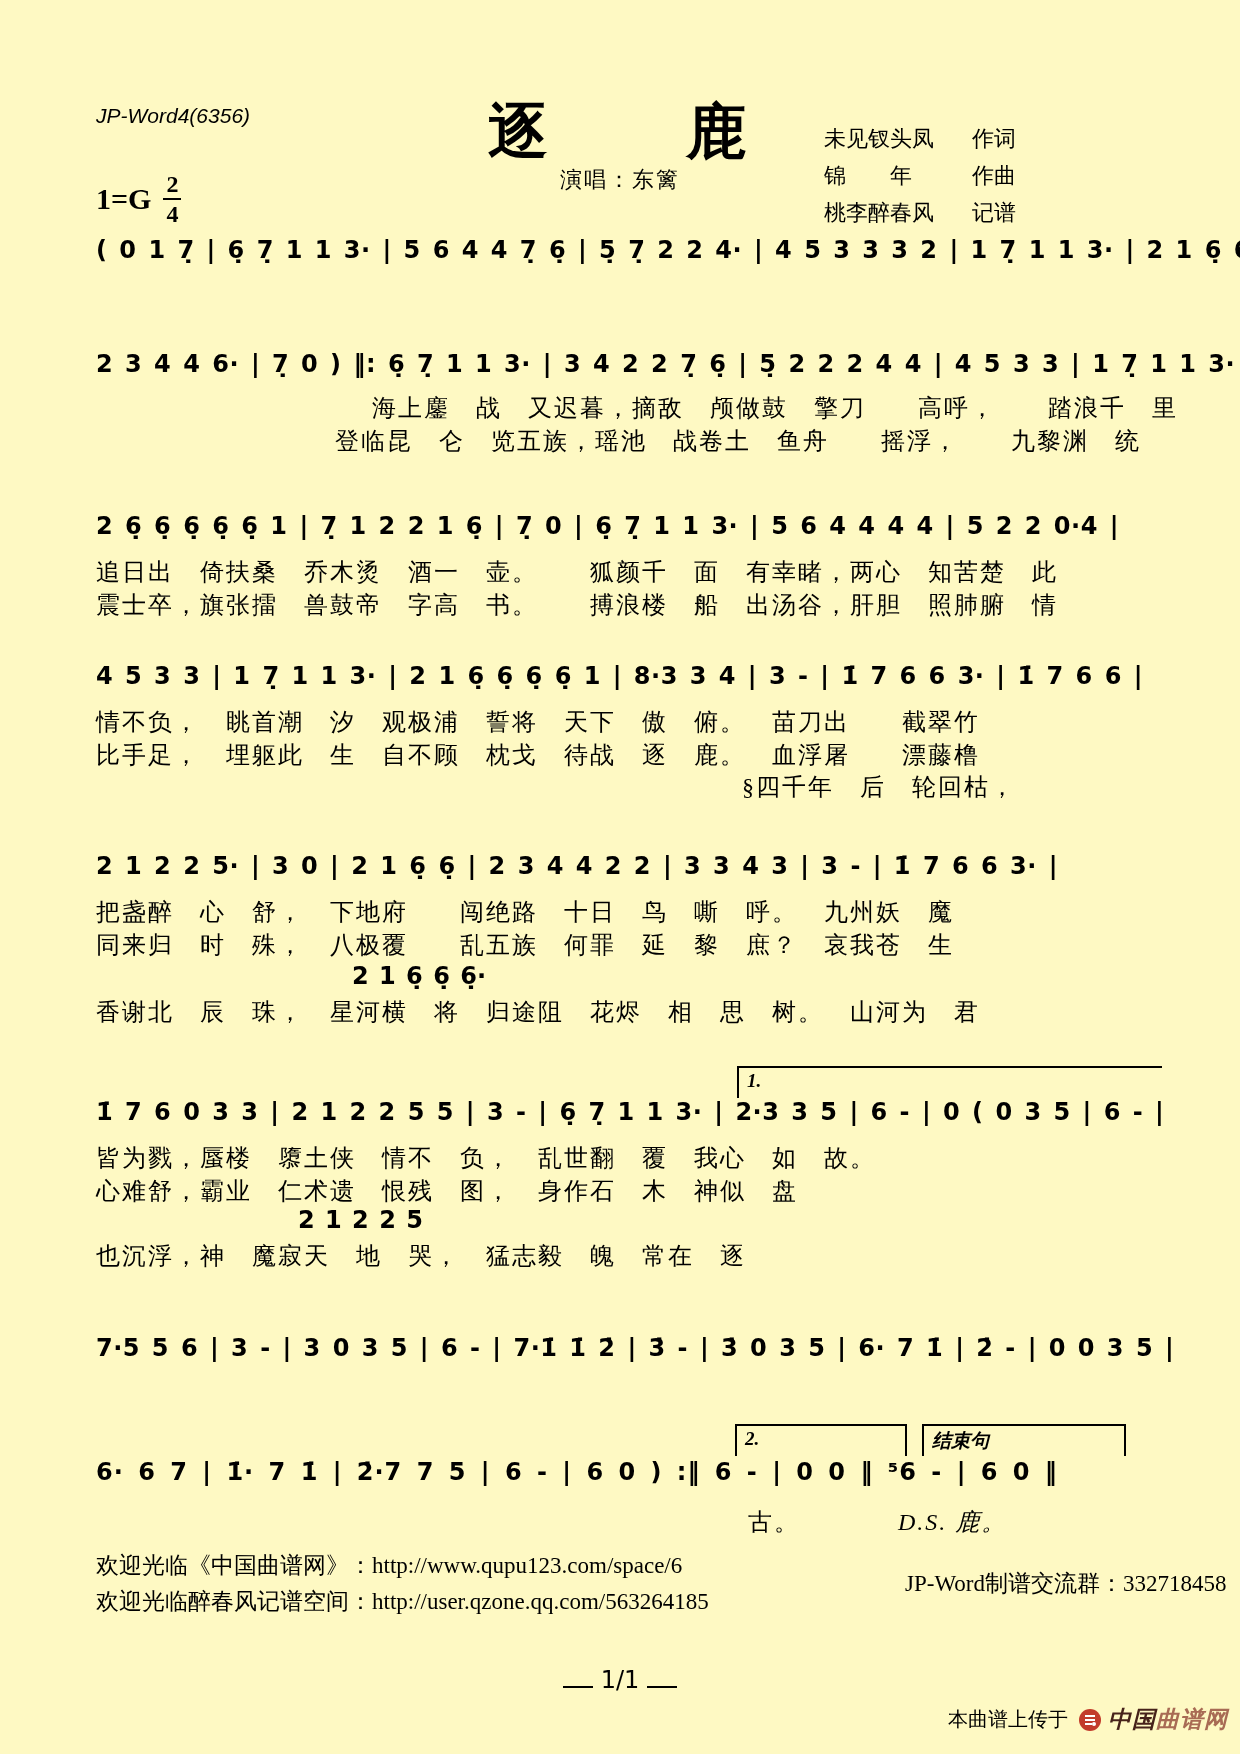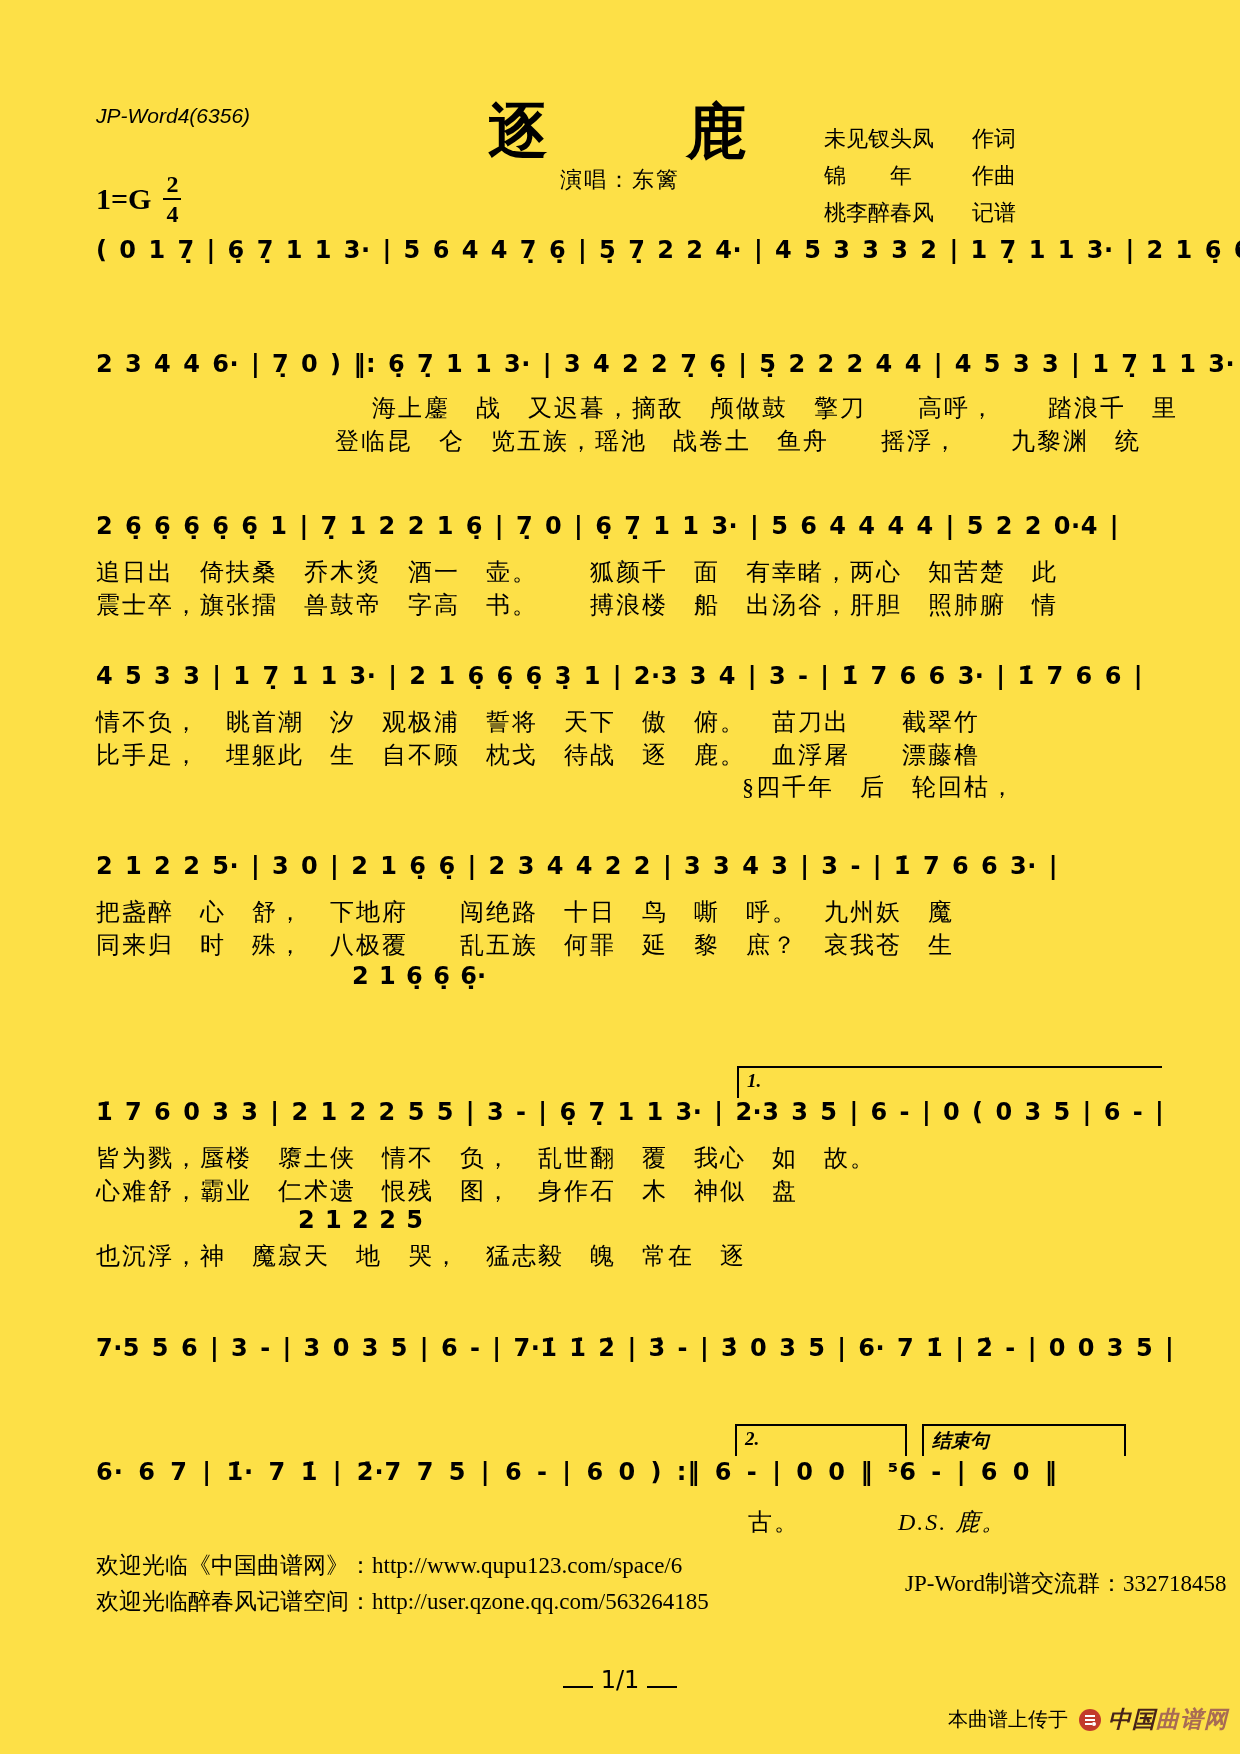--- a/index.html
+++ b/index.html
@@ -3,7 +3,7 @@
 <meta charset="utf-8">
 <style>
   html,body{margin:0;padding:0;background:#888;}
-  .page{position:relative;width:1240px;height:1754px;background:#fde047;color:#000;
+  .page{position:relative;width:1240px;height:1754px;background:#fef9c3;color:#000;
         font-family:"Liberation Serif",serif;overflow:hidden;}
   .app-label{position:absolute;left:96px;top:104px;font:italic 21px "Liberation Sans",sans-serif;}
   .title{position:absolute;left:0;right:0;top:92px;text-align:center;

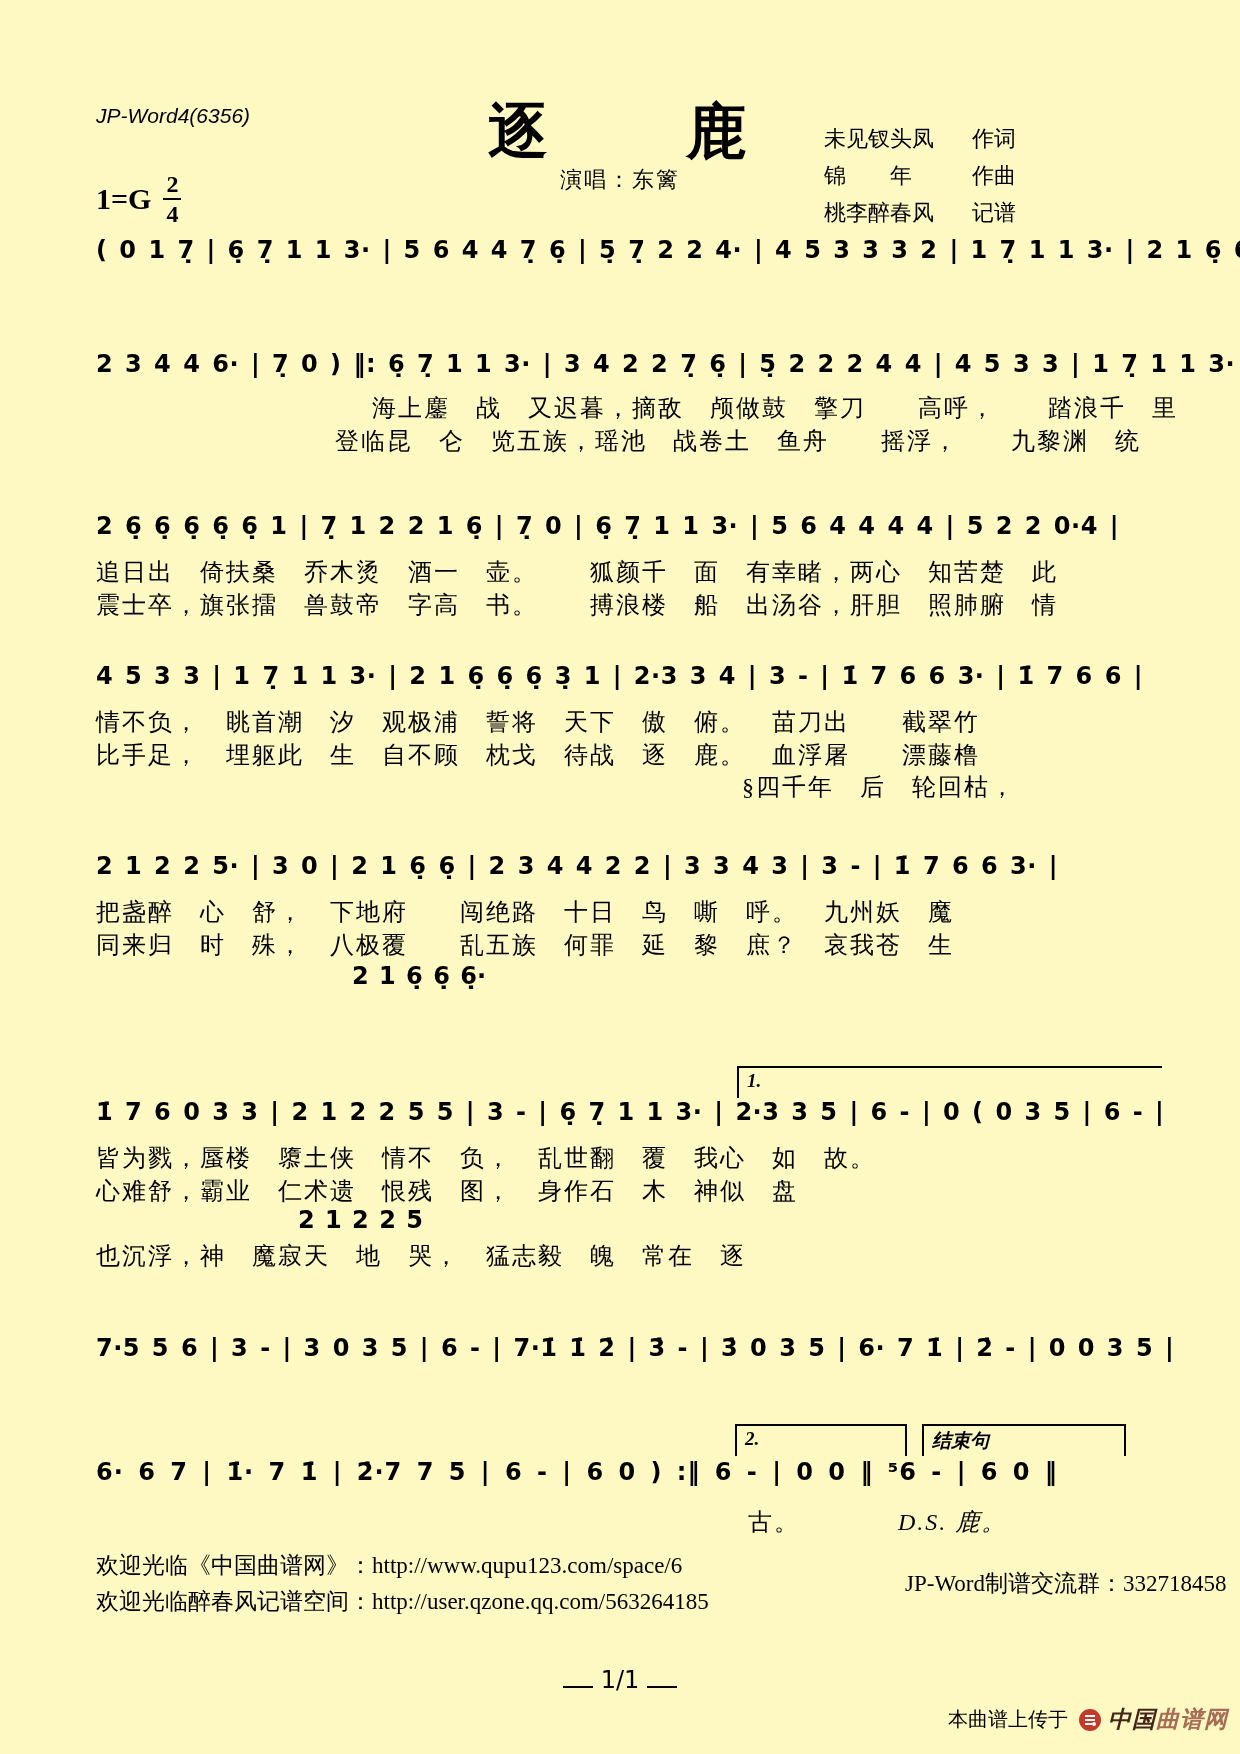--- a/index.html
+++ b/index.html
@@ -76,7 +76,7 @@
   <div class="lyric" style="top:556px;">追日出　倚扶桑　乔木烫　酒一　壶。　　狐颜千　面　有幸睹，两心　知苦楚　此</div>
   <div class="lyric" style="top:589px;">震士卒，旗张擂　兽鼓帝　字高　书。　　搏浪楼　船　出汤谷，肝胆　照肺腑　情</div>
 
-  <div class="notes" style="top:662px;">4 5 3 3 | 1 7̣ 1 1 3· | 2 1 6̣ 6̣ 6̣ 3̣ 1 | 2·3 3 4 | 3 - | 1̇ 7 6 6 3· | 1̇ 7 6 6 |</div>
+  <div class="notes" style="top:662px;">4 5 3 3 | 1 7̣ 1 1 3· | 2 1 6̣ 6̣ 6̣ 6̣ 1 | 8·3 3 4 | 3 - | 1̇ 7 6 6 3· | 1̇ 7 6 6 |</div>
   <div class="lyric" style="top:706px;">情不负，　眺首潮　汐　观极浦　誓将　天下　傲　俯。　苗刀出　　截翠竹</div>
   <div class="lyric" style="top:739px;">比手足，　埋躯此　生　自不顾　枕戈　待战　逐　鹿。　血浮屠　　漂藤橹</div>
   <div class="lyric" style="top:771px;left:742px;">§四千年　后　轮回枯，</div>

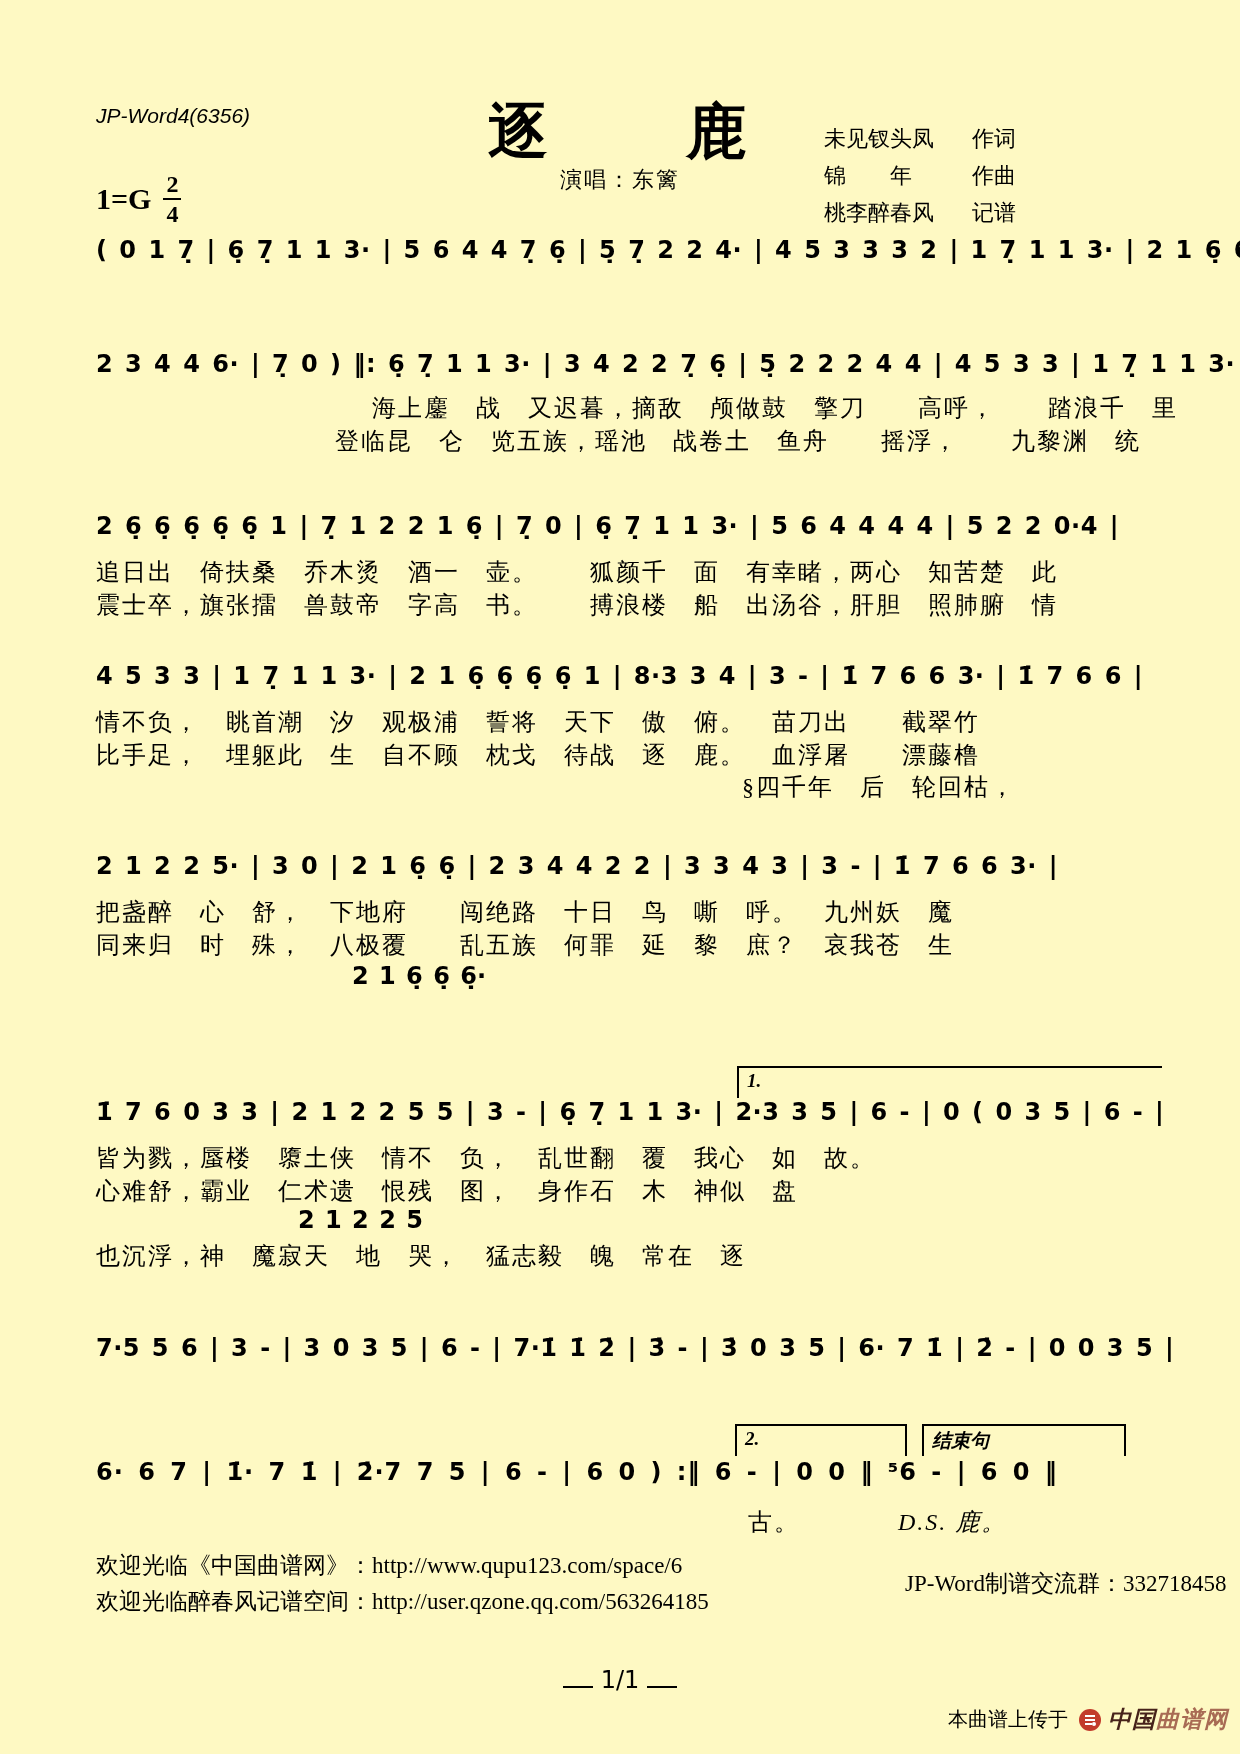--- a/index.html
+++ b/index.html
@@ -85,6 +85,7 @@
   <div class="lyric" style="top:896px;">把盏醉　心　舒，　下地府　　闯绝路　十日　鸟　嘶　呼。　九州妖　魔</div>
   <div class="lyric" style="top:929px;font-family:Liberation Mono, monospace;">同来归　时　殊，　八极覆　　乱五族　何罪　延　黎　庶？　哀我苍　生</div>
   <div class="ossia" style="top:962px;left:352px;">2 1 6̣ 6̣ 6̣·</div>
+  <div class="lyric" style="top:996px;">香谢北　辰　珠，　星河横　将　归途阻　花烬　相　思　树。　山河为　君</div>
 
   <div class="ending" style="top:1066px;left:737px;width:423px;">
     <span class="lbl">1.</span>

